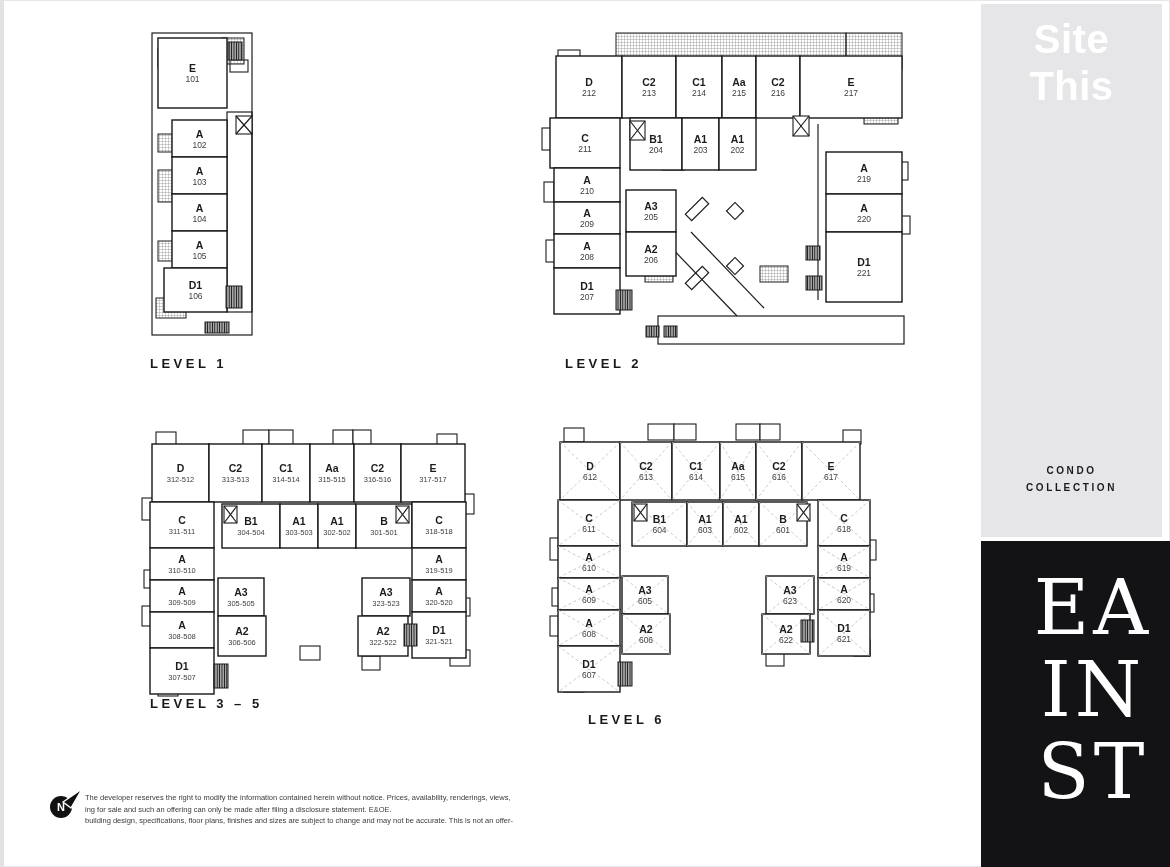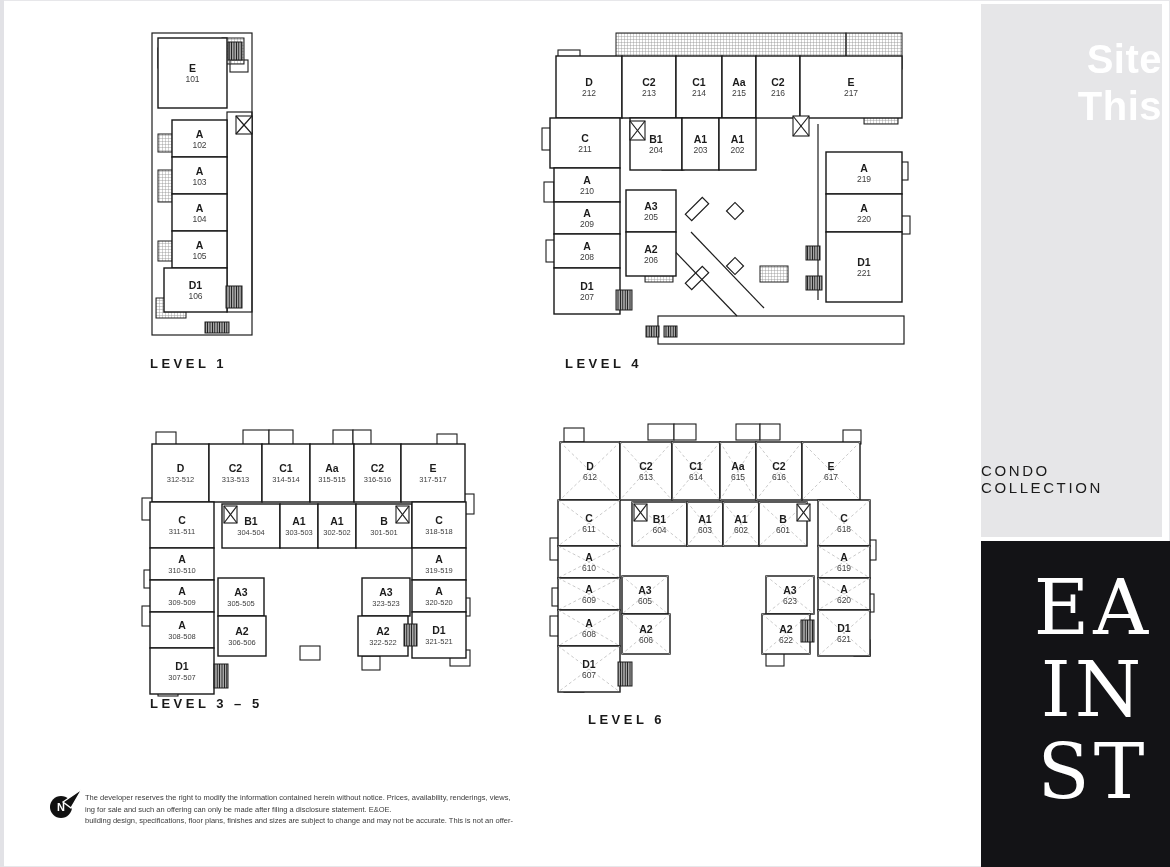--- a/index.html
+++ b/index.html
@@ -23,7 +23,7 @@
   .lvl-label{position:absolute;font-size:13px;font-weight:bold;letter-spacing:3.5px;color:#191919}
   
   .gray-panel{position:absolute;left:981px;top:4px;width:181px;height:533px;background:#e6e6e8}
-  .site-title{padding-top:32px;text-align:right;font-size:40px;line-height:47px;font-weight:bold;color:#ffffff;letter-spacing:.5px}
+  .site-title{padding-top:12px;text-align:center;font-size:40px;line-height:47px;font-weight:bold;color:#ffffff;letter-spacing:.5px}
   .collection{position:absolute;left:0;right:0;top:458px;font-size:15px;font-weight:normal;letter-spacing:2.6px;color:#1b1b1b;line-height:17px}
   .brand{position:absolute;left:981px;top:541px;width:224px;height:326px;background:#131316;color:#fff;
          text-align:center;font-family:"DejaVu Serif",serif;padding-top:26px;box-sizing:border-box}

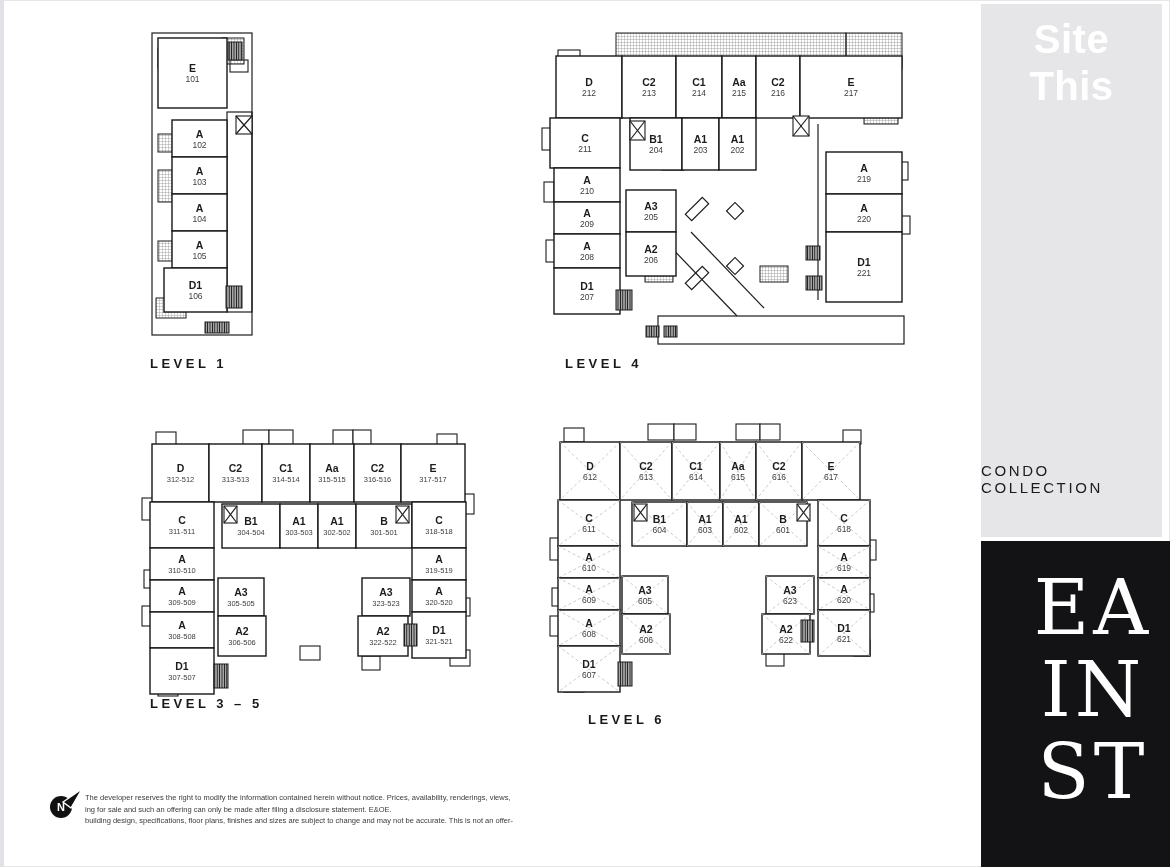--- a/index.html
+++ b/index.html
@@ -554,7 +554,7 @@
   </svg>
 
 <div class="lvl-label" style="left:150px;top:356px">LEVEL 1</div>
-<div class="lvl-label" style="left:565px;top:356px">LEVEL 4</div>
+<div class="lvl-label" style="left:565px;top:356px">LEVEL 2</div>
 <div class="lvl-label" style="left:150px;top:696px">LEVEL 3 – 5</div>
 <div class="lvl-label" style="left:588px;top:712px">LEVEL 6</div>
 

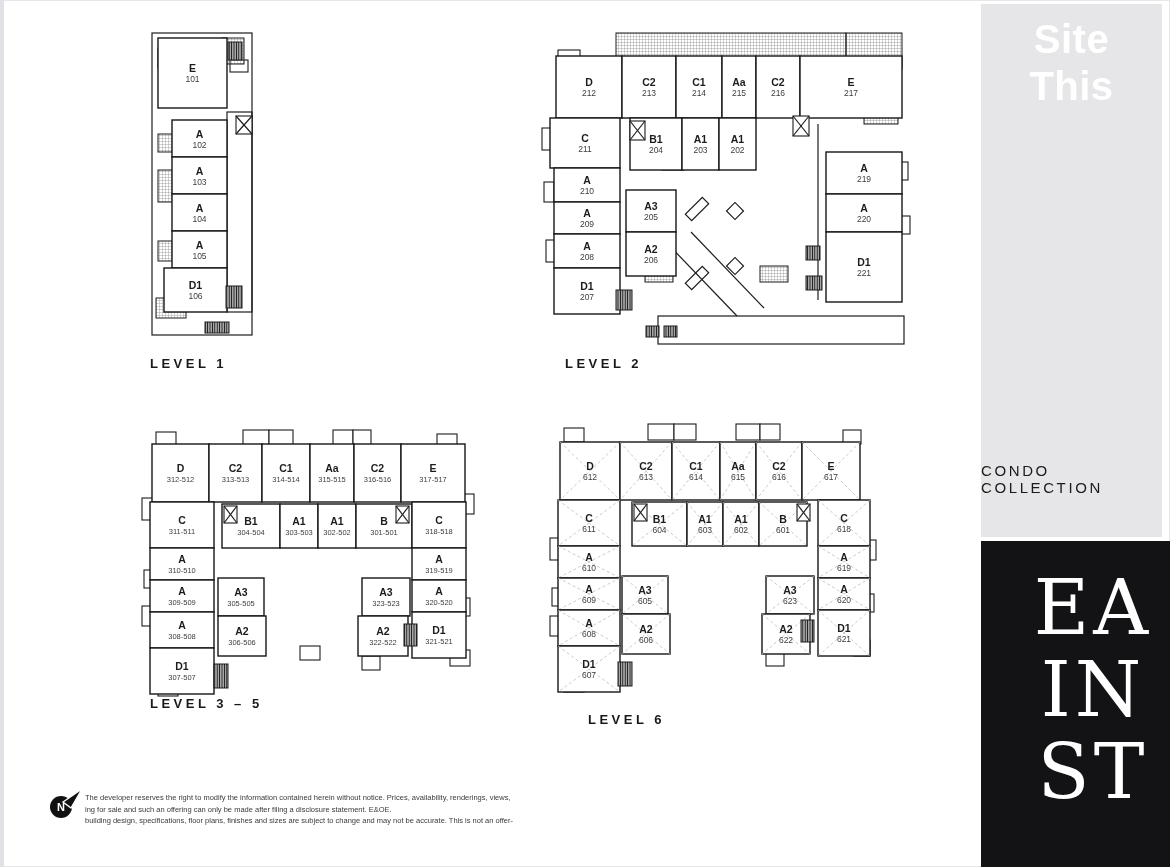--- a/index.html
+++ b/index.html
@@ -24,7 +24,7 @@
   
   .gray-panel{position:absolute;left:981px;top:4px;width:181px;height:533px;background:#e6e6e8}
   .site-title{padding-top:12px;text-align:center;font-size:40px;line-height:47px;font-weight:bold;color:#ffffff;letter-spacing:.5px}
-  .collection{position:absolute;left:0;right:0;top:458px;font-size:15px;font-weight:normal;letter-spacing:2.6px;color:#1b1b1b;line-height:17px}
+  .collection{position:absolute;left:0;right:0;top:458px;text-align:center;font-size:10px;font-weight:bold;letter-spacing:2.6px;color:#1b1b1b;line-height:17px}
   .brand{position:absolute;left:981px;top:541px;width:224px;height:326px;background:#131316;color:#fff;
          text-align:center;font-family:"DejaVu Serif",serif;padding-top:26px;box-sizing:border-box}
   .brand-row{font-size:76px;line-height:82px;letter-spacing:4px}

